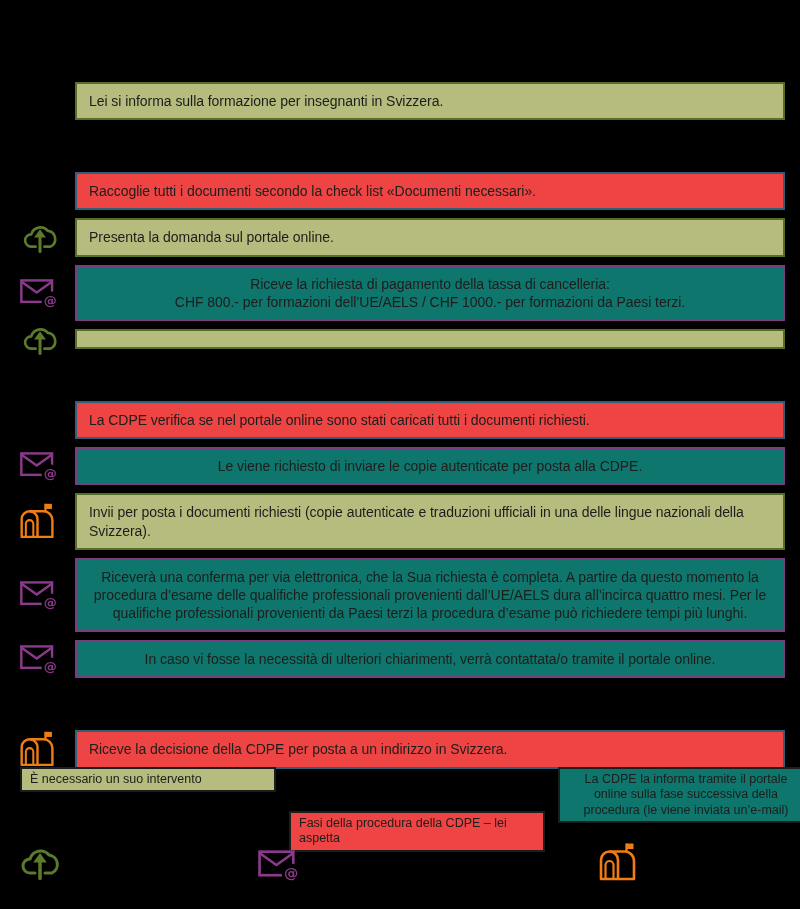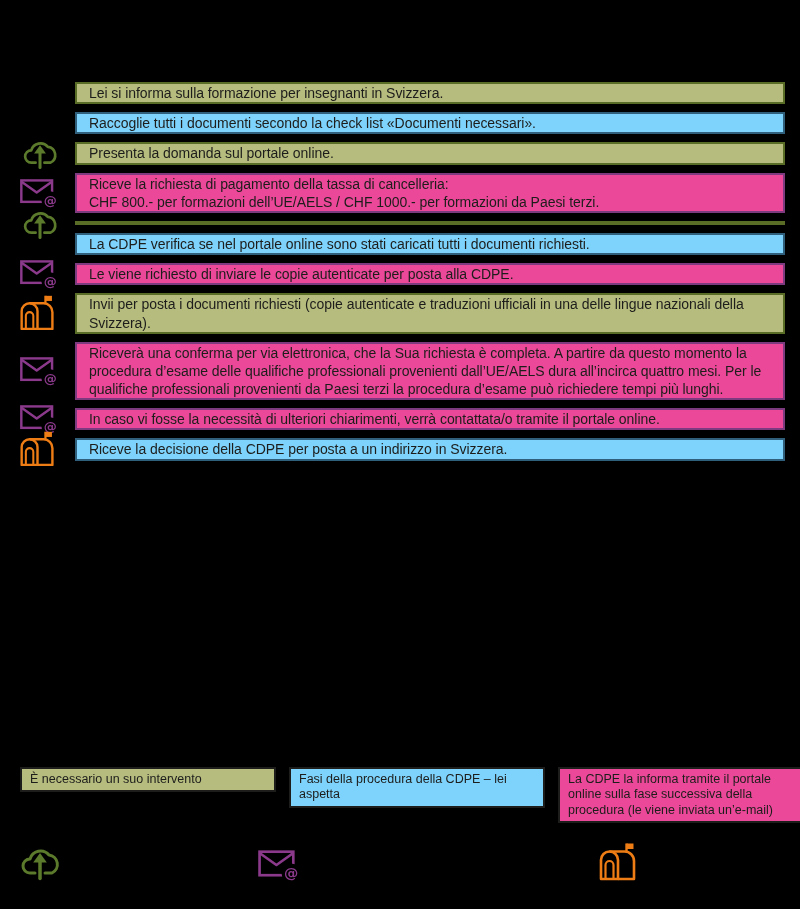--- a/index.html
+++ b/index.html
@@ -6,7 +6,7 @@
   .page{position:relative;width:800px;height:909px;background:#000;overflow:hidden;
         font-family:"Liberation Sans",sans-serif;color:#1d1d1b;}
   .steps{position:absolute;left:75px;top:82px;width:710px;display:flex;flex-direction:column;gap:8px;}
-  .step{position:relative;border:2px solid;padding:0 12px;font-size:14px;line-height:1.3;
+  .step{position:relative;border:2px solid;padding:8px 12px;font-size:14px;line-height:1.3;
         letter-spacing:-0.05px;box-sizing:border-box;}
   .step-text{display:block;white-space:pre-line;}
   .green {background:#b6bc7e;border-color:#5a6d27;}

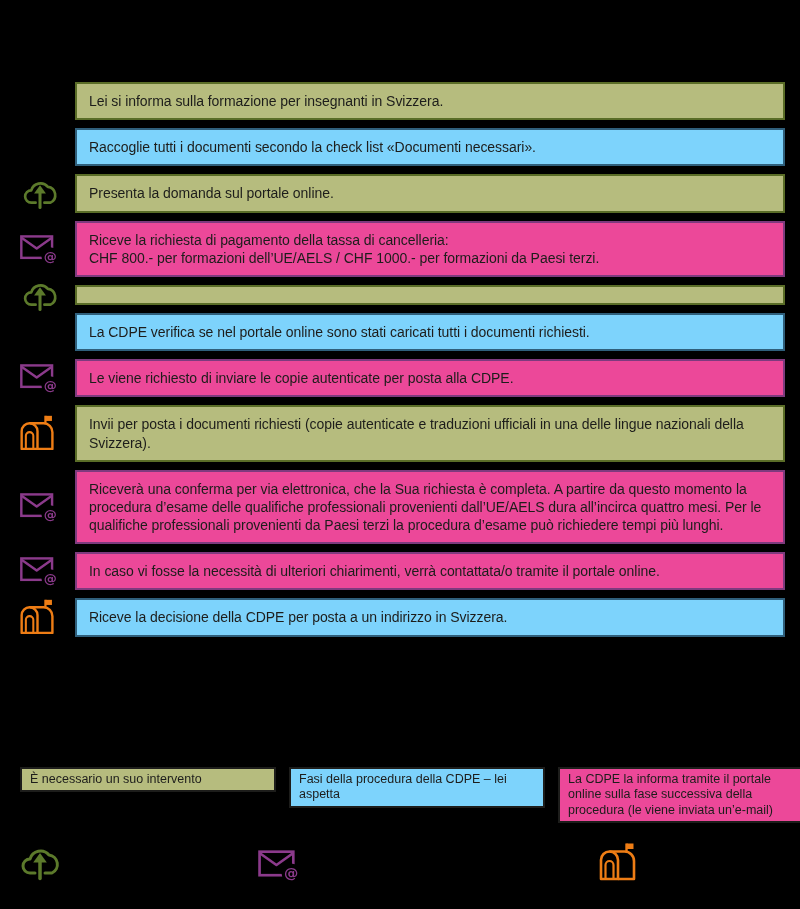--- a/index.html
+++ b/index.html
@@ -10,7 +10,7 @@
         letter-spacing:-0.05px;box-sizing:border-box;}
   .step-text{display:block;white-space:pre-line;}
   .green {background:#b6bc7e;border-color:#5a6d27;}
-  .blue  {background:#7dd3fc;border-color:#2f5f7b;}
+  .blue  {background:#ef4444;border-color:#2f5f7b;margin-top:44px;}
   .purple{background:#ec4899;border-color:#7e3a7e;}
   .row-icon{position:absolute;left:-58px;top:50%;transform:translateY(-50%);line-height:0;}
   .row-icon.mb{left:-60px;}

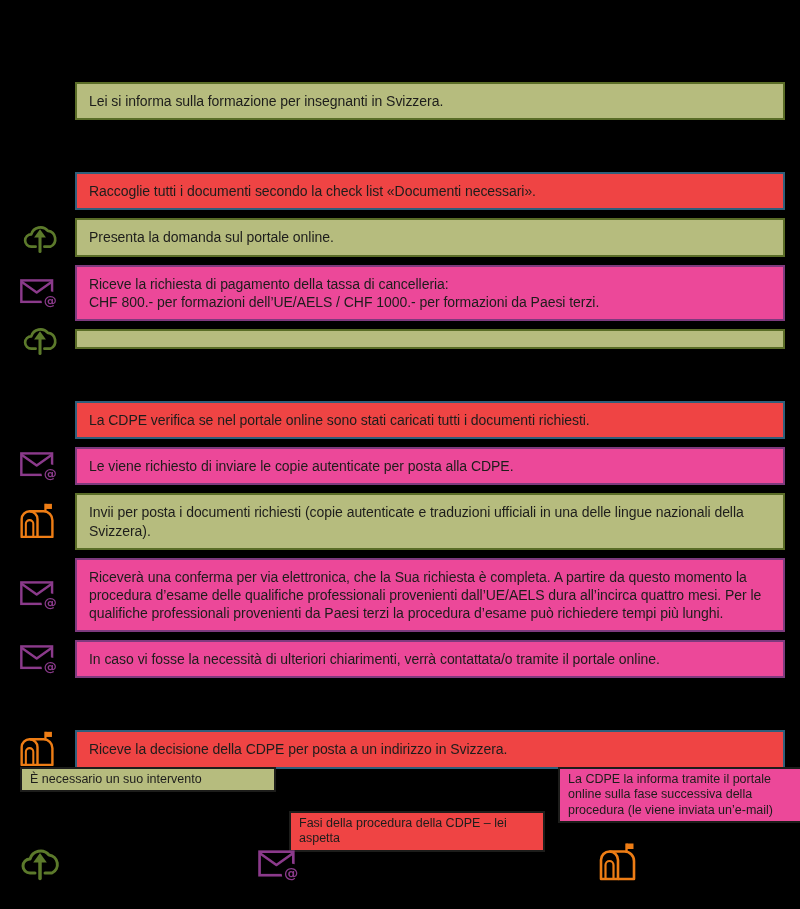--- a/index.html
+++ b/index.html
@@ -11,7 +11,7 @@
   .step-text{display:block;white-space:pre-line;}
   .green {background:#b6bc7e;border-color:#5a6d27;}
   .blue  {background:#ef4444;border-color:#2f5f7b;margin-top:44px;}
-  .purple{background:#ec4899;border-color:#7e3a7e;}
+  .purple{background:#0f766e;border-color:#7e3a7e;text-align:center;}
   .row-icon{position:absolute;left:-58px;top:50%;transform:translateY(-50%);line-height:0;}
   .row-icon.mb{left:-60px;}
   .legend{position:absolute;left:20px;top:767px;display:flex;gap:13px;align-items:flex-start;}

